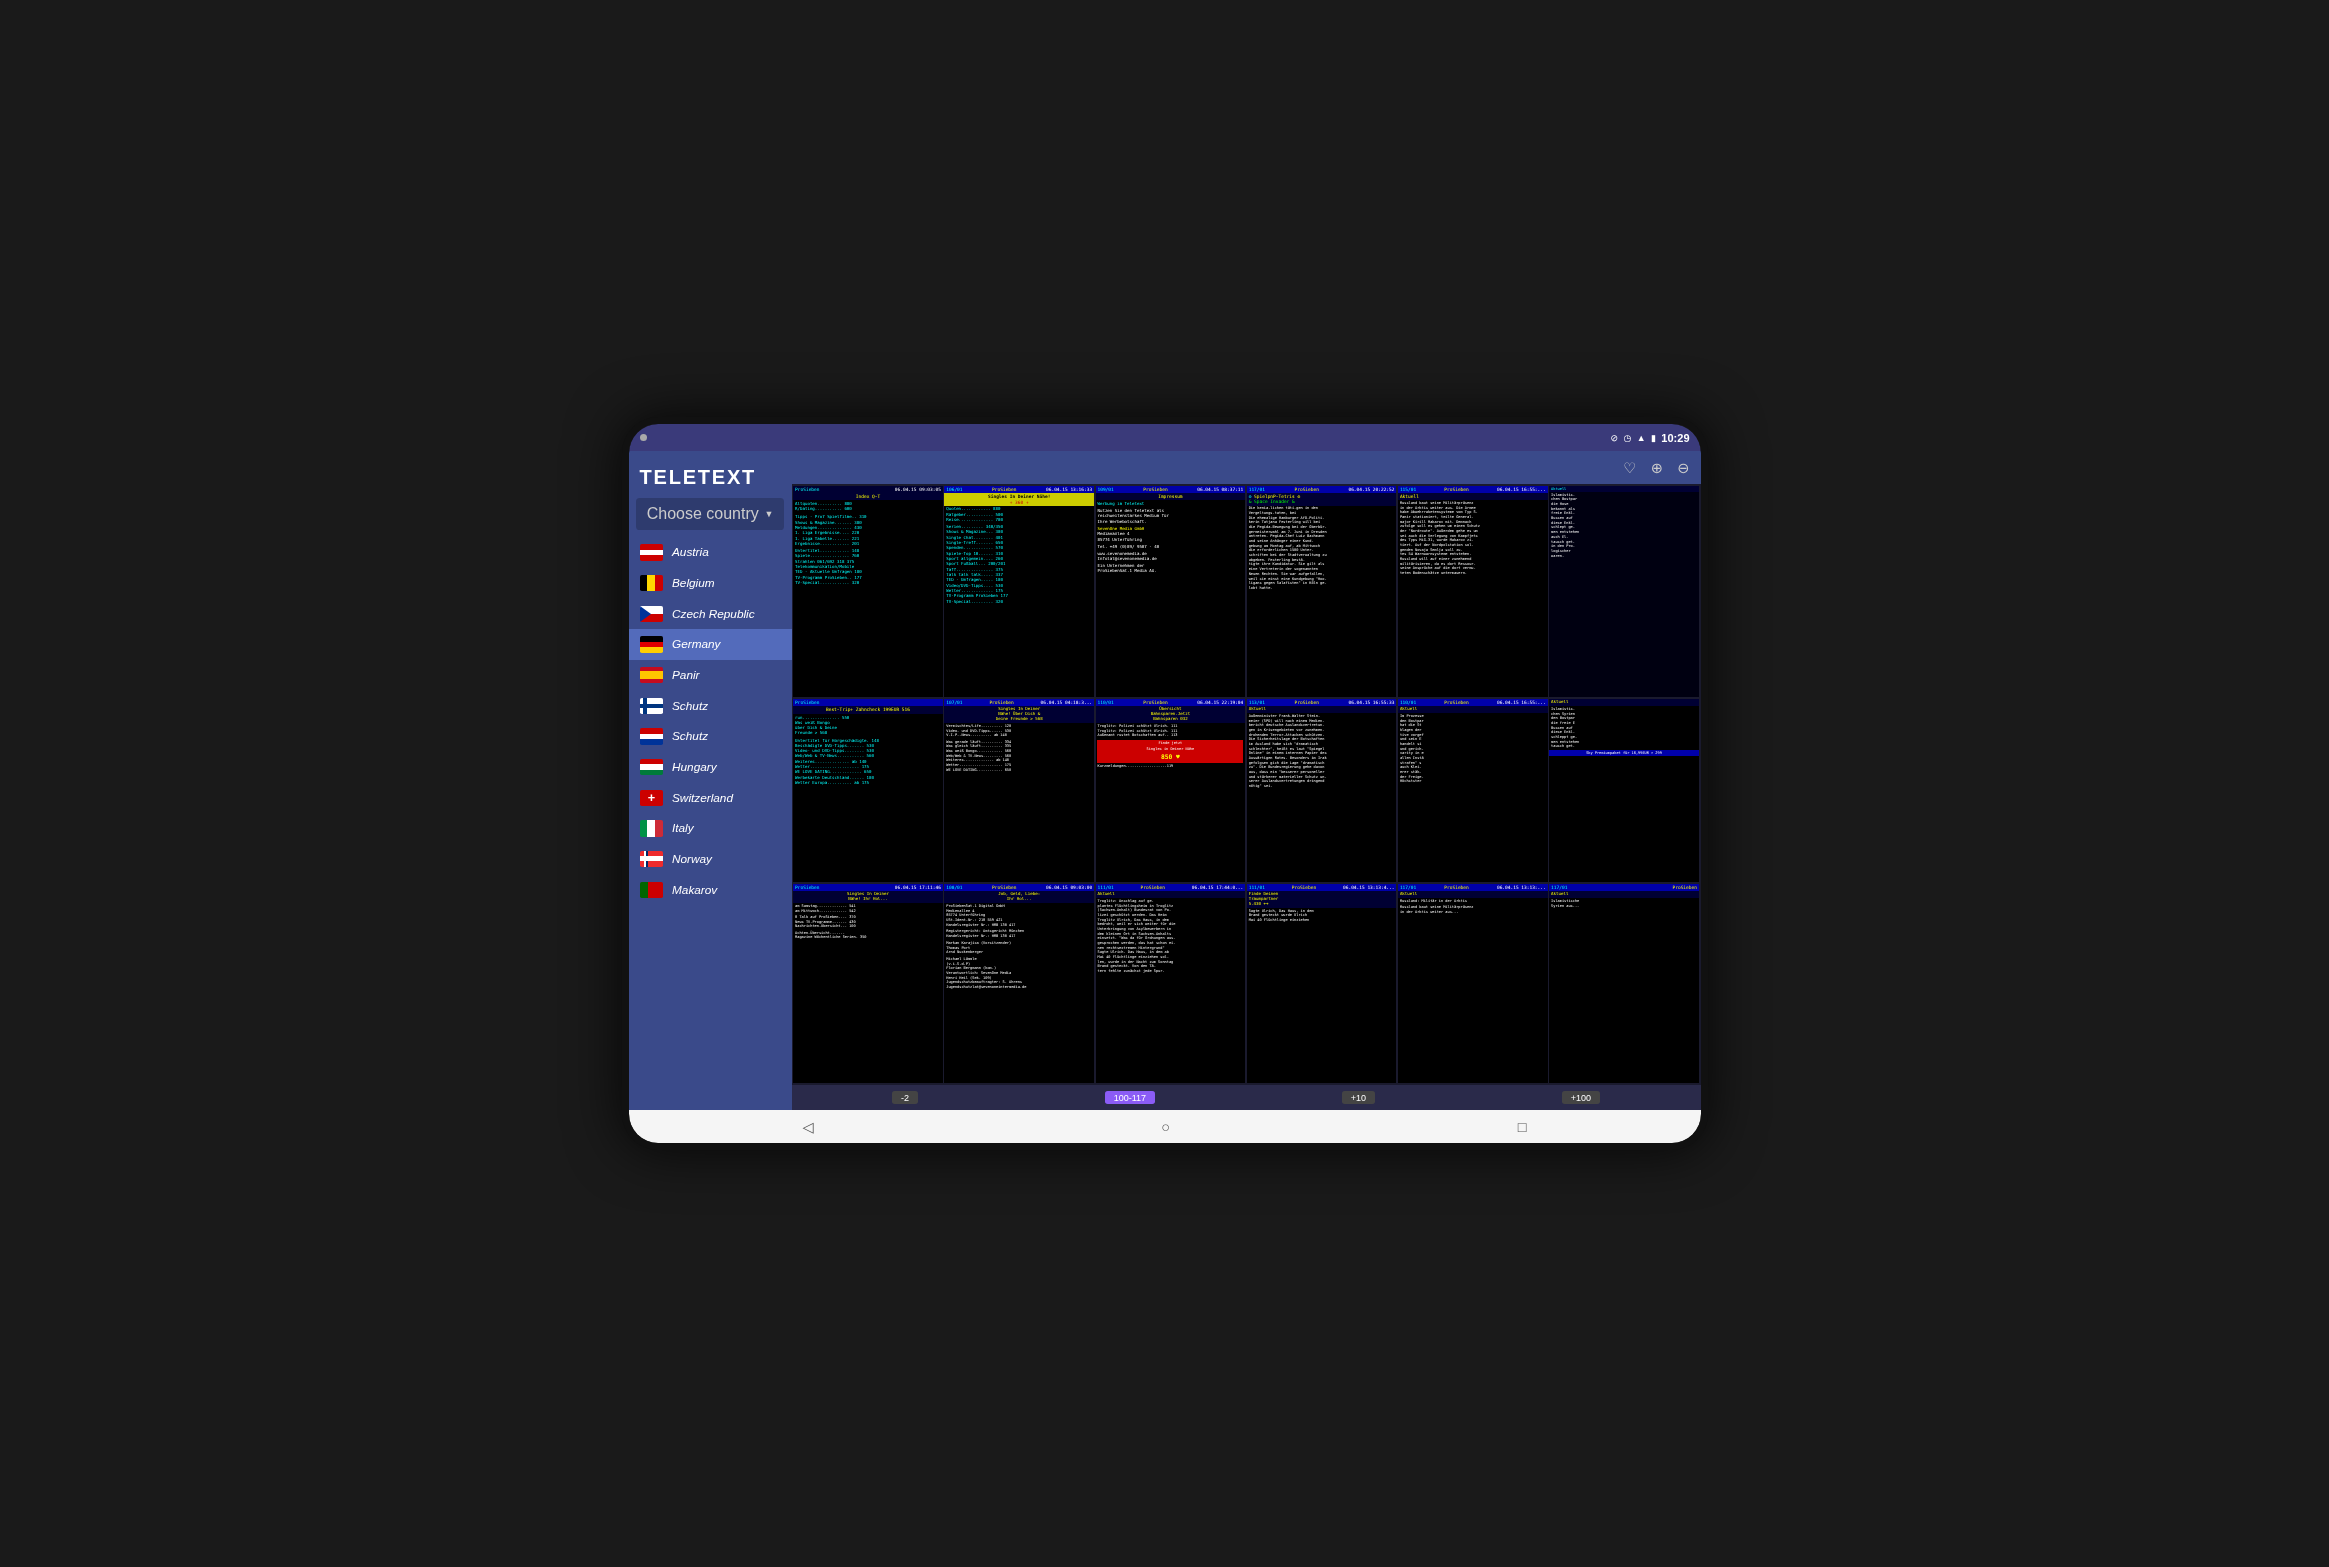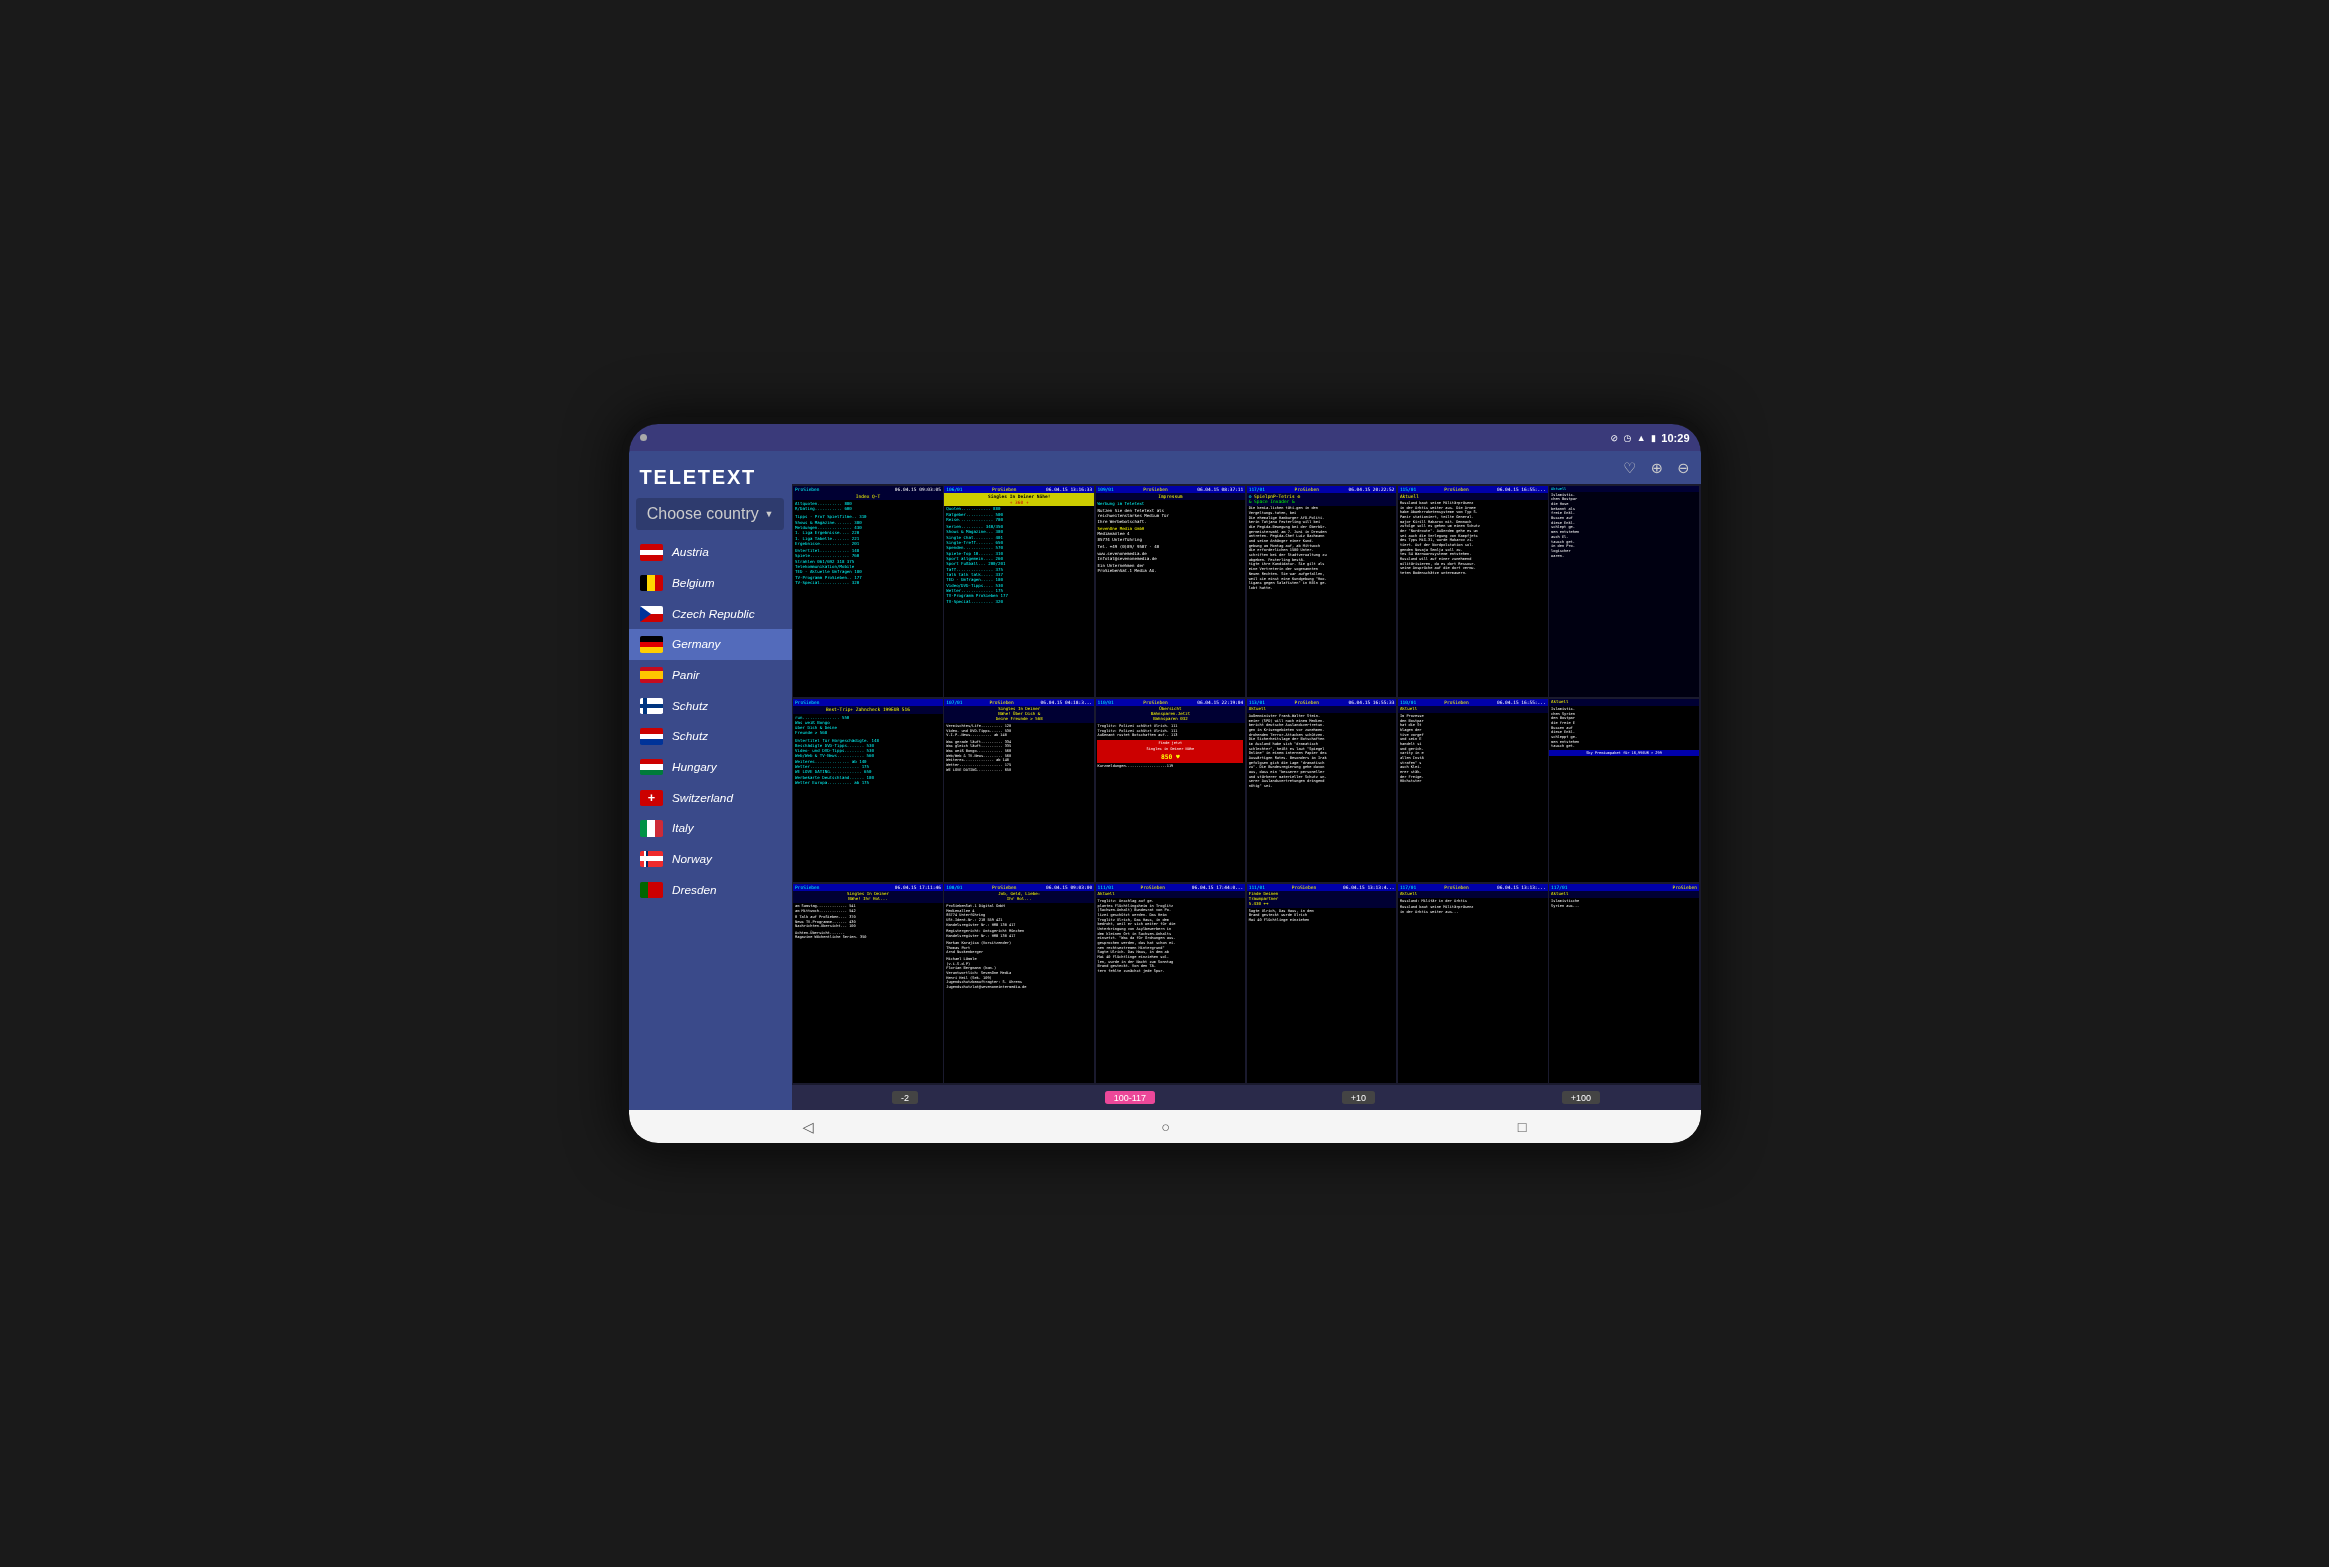--- a/index.html
+++ b/index.html
@@ -479,7 +479,7 @@
               <div class="stripe1"></div>
               <div class="stripe2"></div>
             </div>
-            <span class="country-name">Dresden</span>
+            <span class="country-name">Makarov</span>
           </div>
 
         </div>

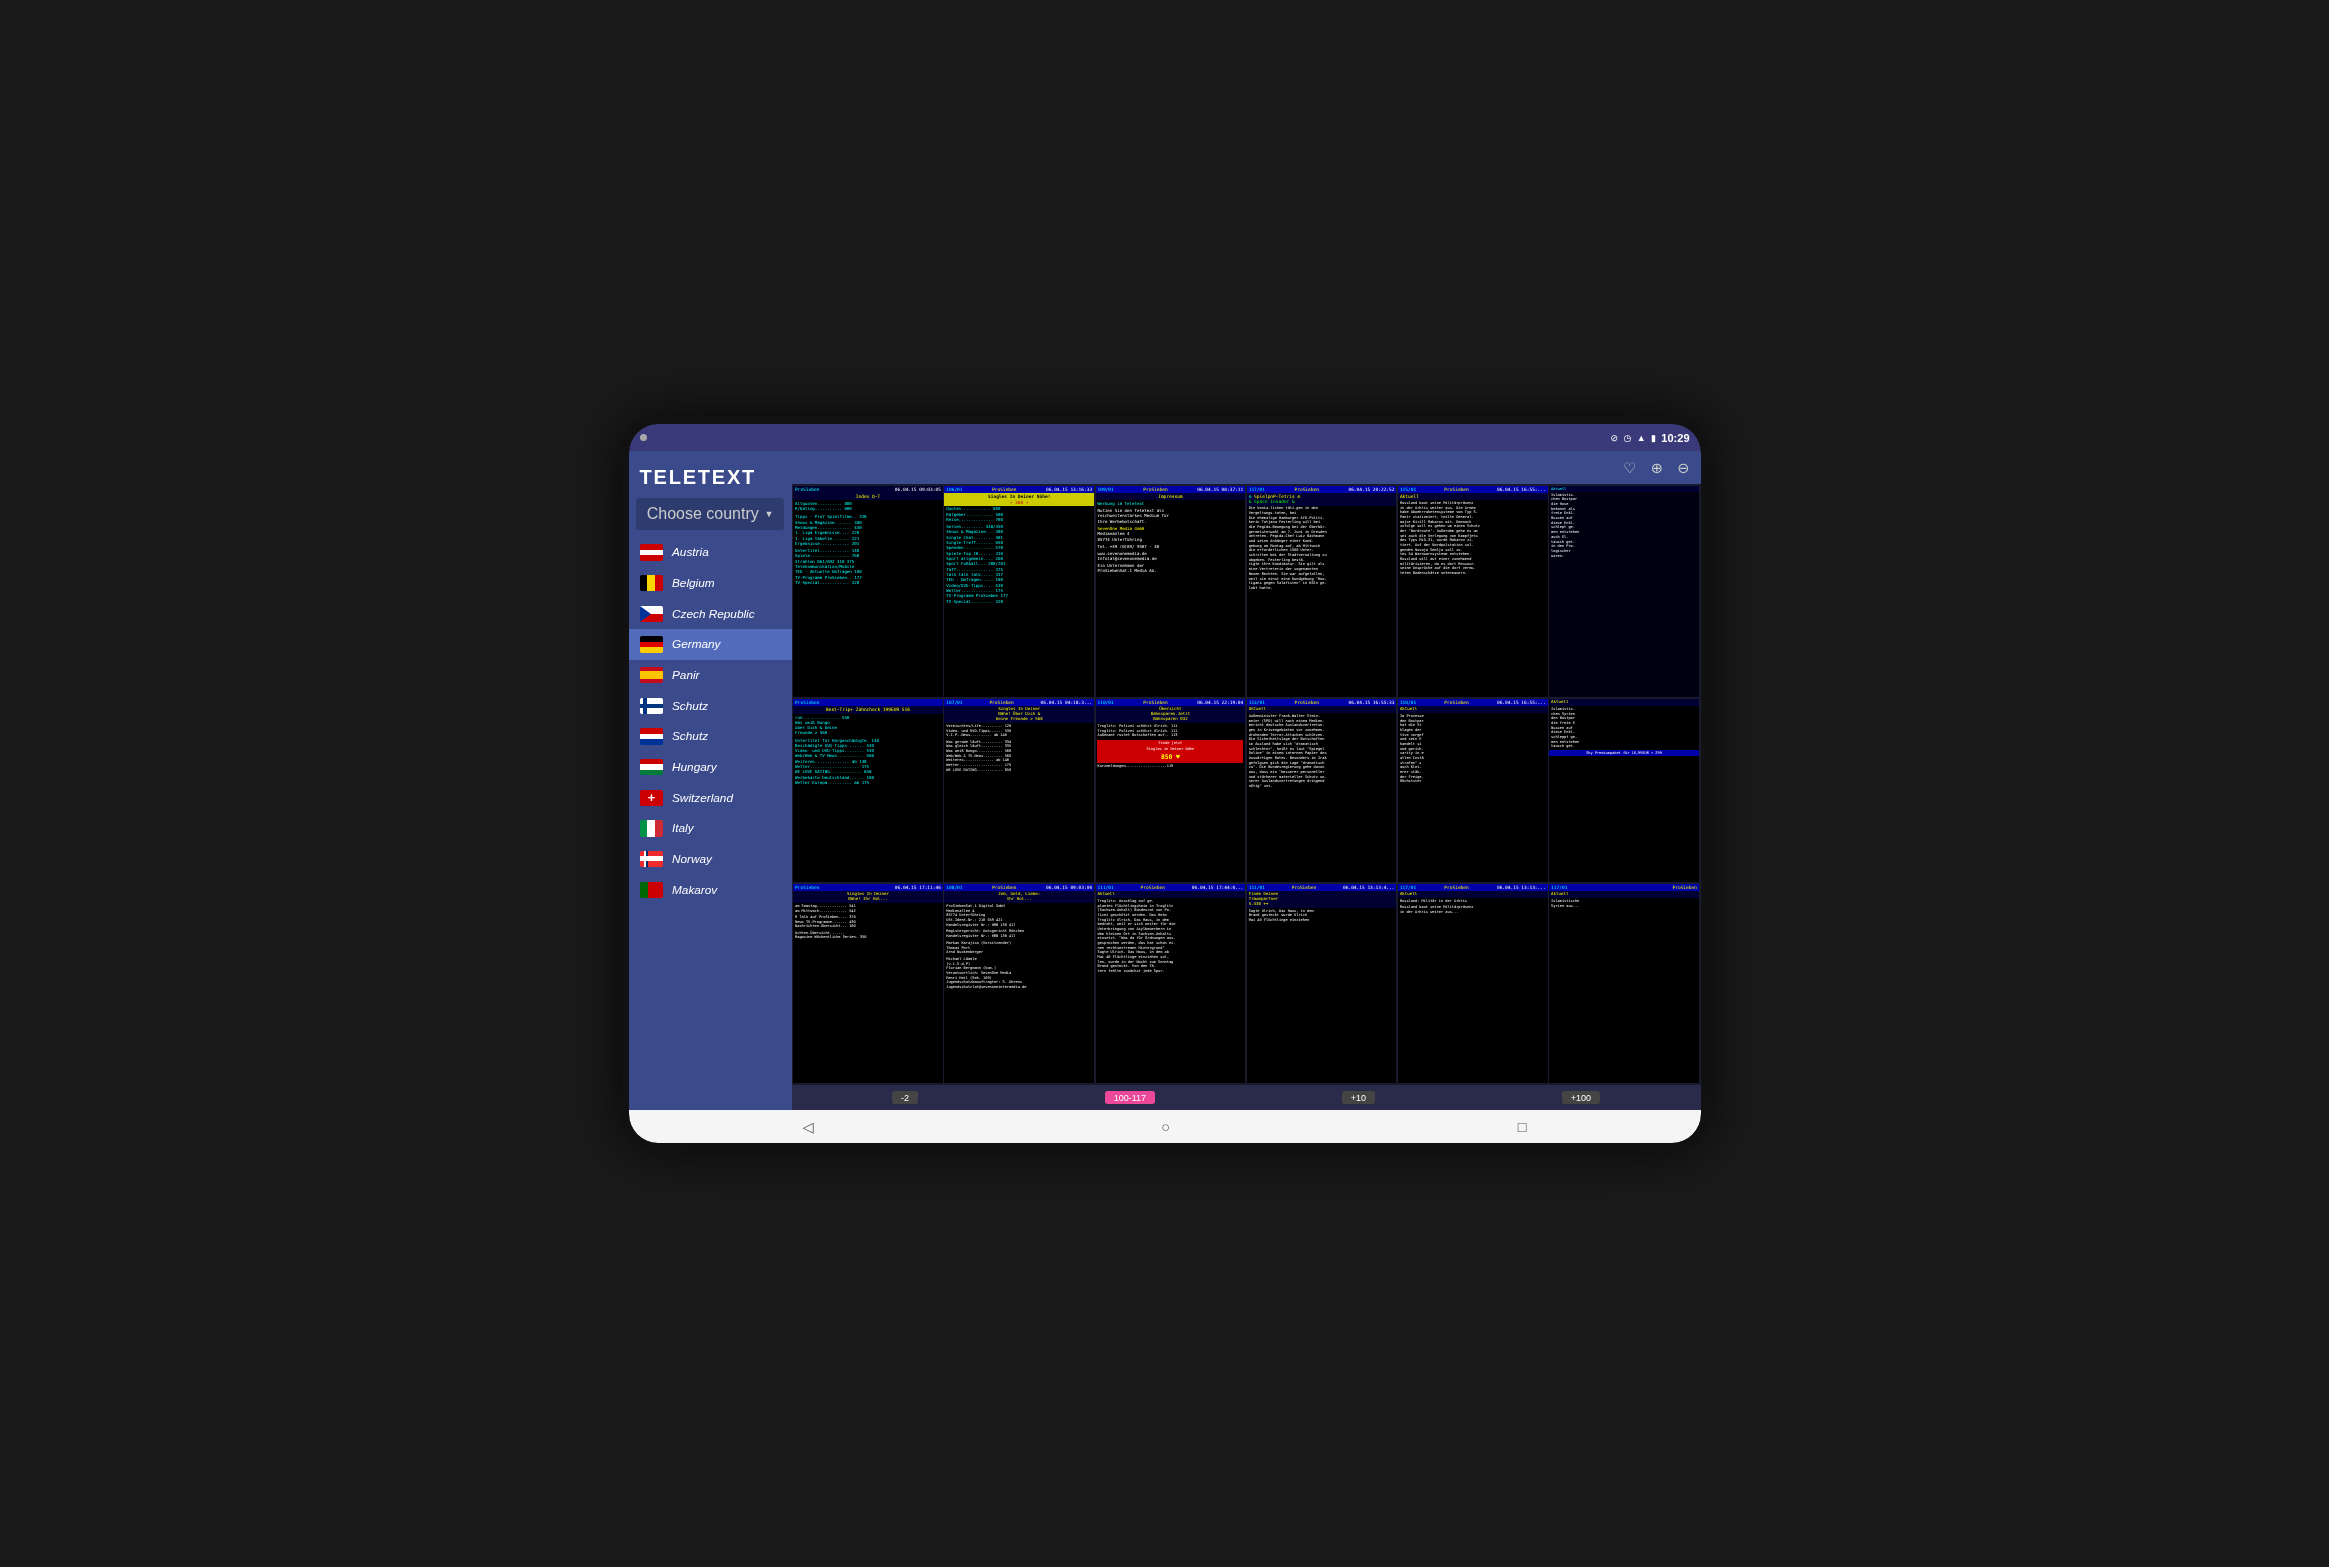--- a/index.html
+++ b/index.html
@@ -348,7 +348,7 @@
     }
 
     .page-btn.neutral {
-      background: #ec4899;
+      background: #8b5cf6;
     }
   </style>
 </head>

